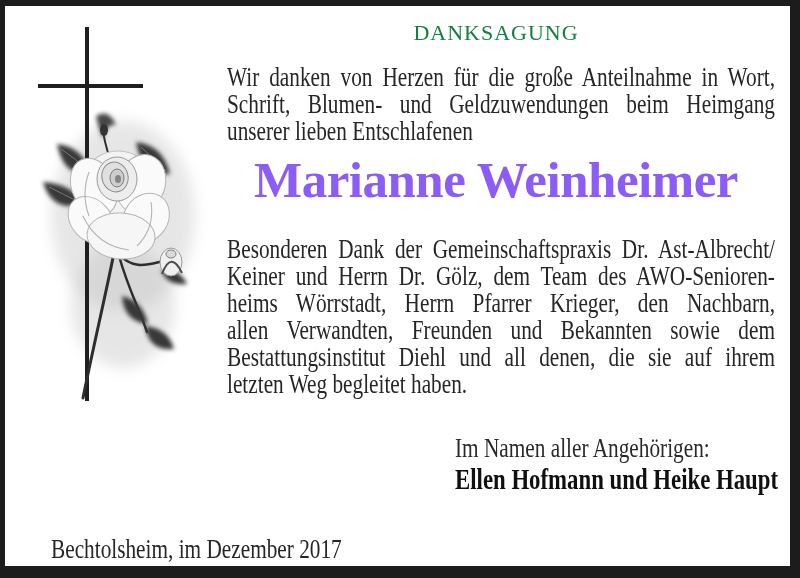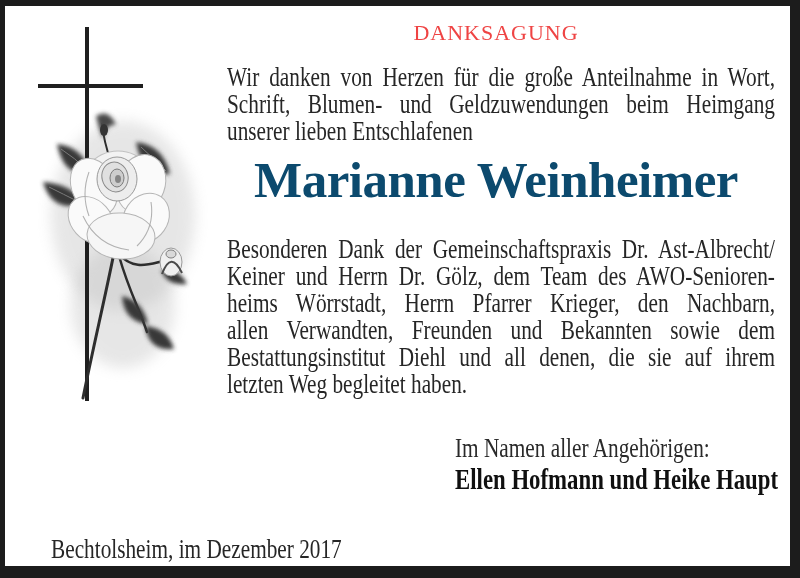--- a/index.html
+++ b/index.html
@@ -26,7 +26,7 @@
   .title {
     left: 217px; top: 16px; width: 548px;
     font-size: 22px; line-height: 1; letter-spacing: 1px;
-    text-align: center; color: #ef4444;
+    text-align: center; color: #15803d;
   }
   .deceased {
     left: 217px; top: 149px; width: 548px;

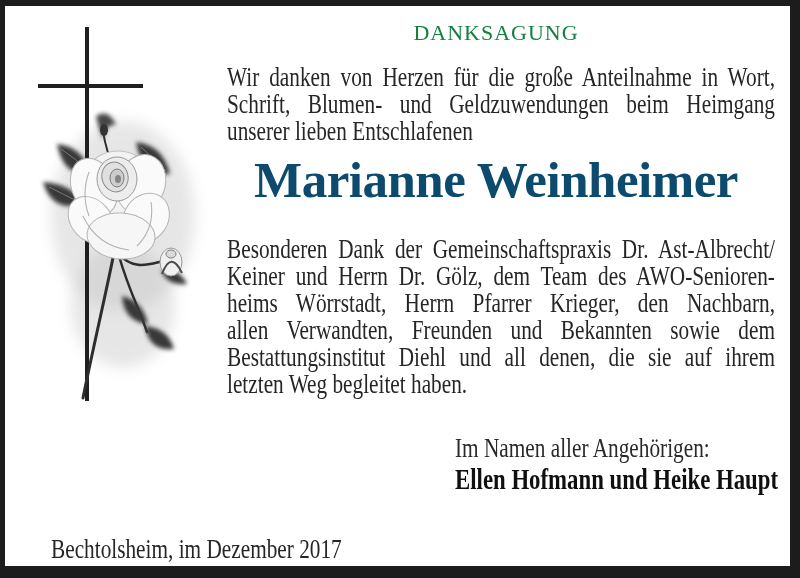--- a/index.html
+++ b/index.html
@@ -31,7 +31,7 @@
   .deceased {
     left: 217px; top: 149px; width: 548px;
     font-size: 51px; line-height: 1; font-weight: bold;
-    text-align: center; color: #0c4a6e;
+    text-align: center; color: #8b5cf6;
     letter-spacing: -0.5px;
   }
   .closing1 { font-size: 28px; line-height: 27px; color: #2a2a2a; }

